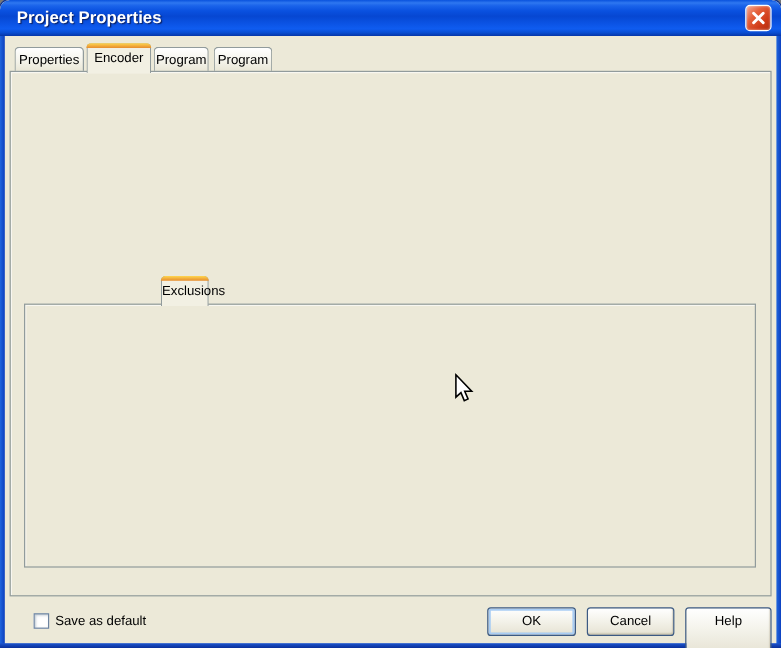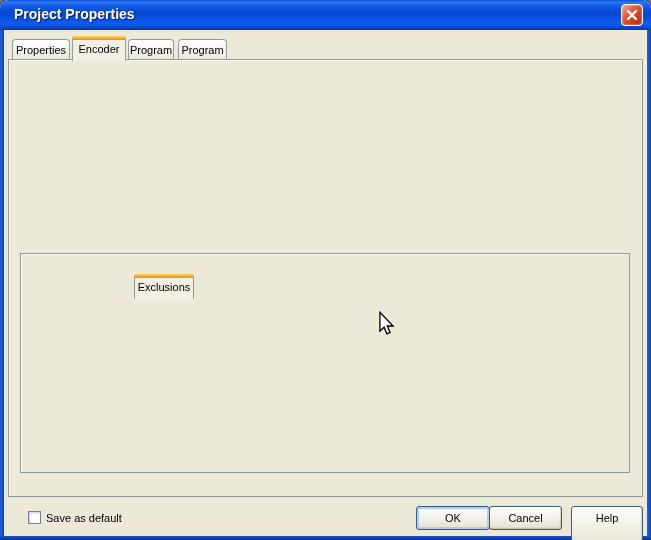--- a/index.html
+++ b/index.html
@@ -149,7 +149,7 @@
 
   <div class="tab subtab" style="left:25px;width:46px;"><span>Options</span></div>
   <div class="tab subtab" style="left:74px;width:57px;"><span>Protection</span></div>
-  <div class="tab subtab active" style="left:134px;width:60px;margin-top:44px;"><span class="accent"></span><span>Exclusions</span></div>
+  <div class="tab subtab active" style="left:134px;width:40px;"><span class="accent"></span><span>Exclusions</span></div>
   <div class="tab subtab" style="left:197px;width:41px;"><span>Header</span></div>
   <div class="tab subtab" style="left:242px;width:91px;"><span>License manager</span></div>
 

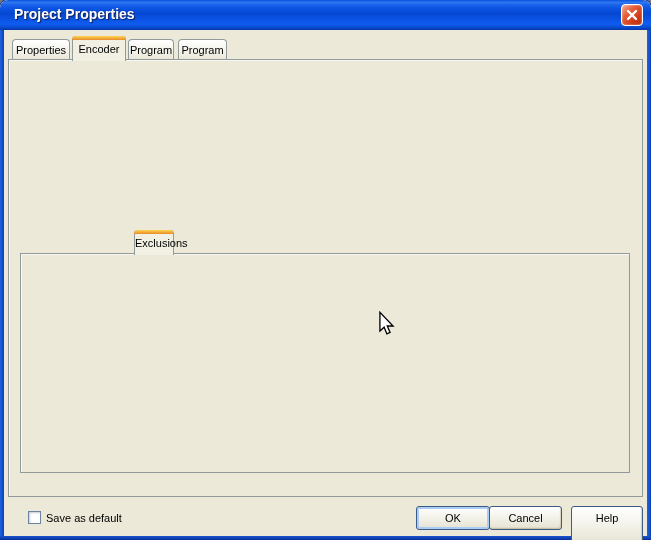--- a/index.html
+++ b/index.html
@@ -184,7 +184,7 @@
 
   <div class="checkbox" style="left:28px;top:511px;"></div>
   <span class="label" style="left:46px;top:512px;">Save as default</span>
-  <div class="btn focusring" style="left:406px;top:506px;width:74px;height:24px;line-height:22px;margin-left:10px;"><span>OK</span></div>
+  <div class="btn focusring" style="left:406px;top:506px;width:74px;height:24px;line-height:22px;"><span>OK</span></div>
   <div class="btn" style="left:489px;top:506px;width:73px;height:24px;line-height:22px;"><span>Cancel</span></div>
   <div class="btn" style="left:571px;top:506px;width:72px;height:40px;line-height:22px;"><span>Help</span></div>
 

